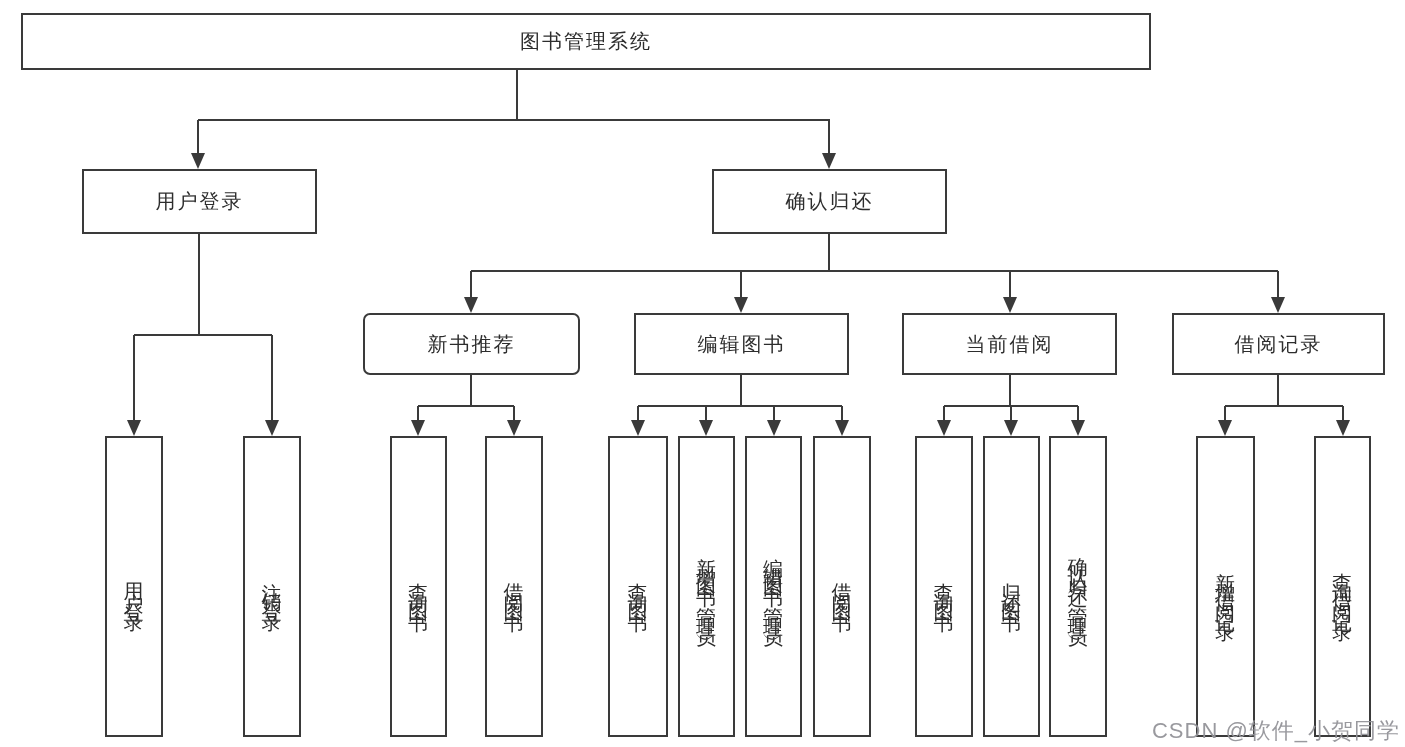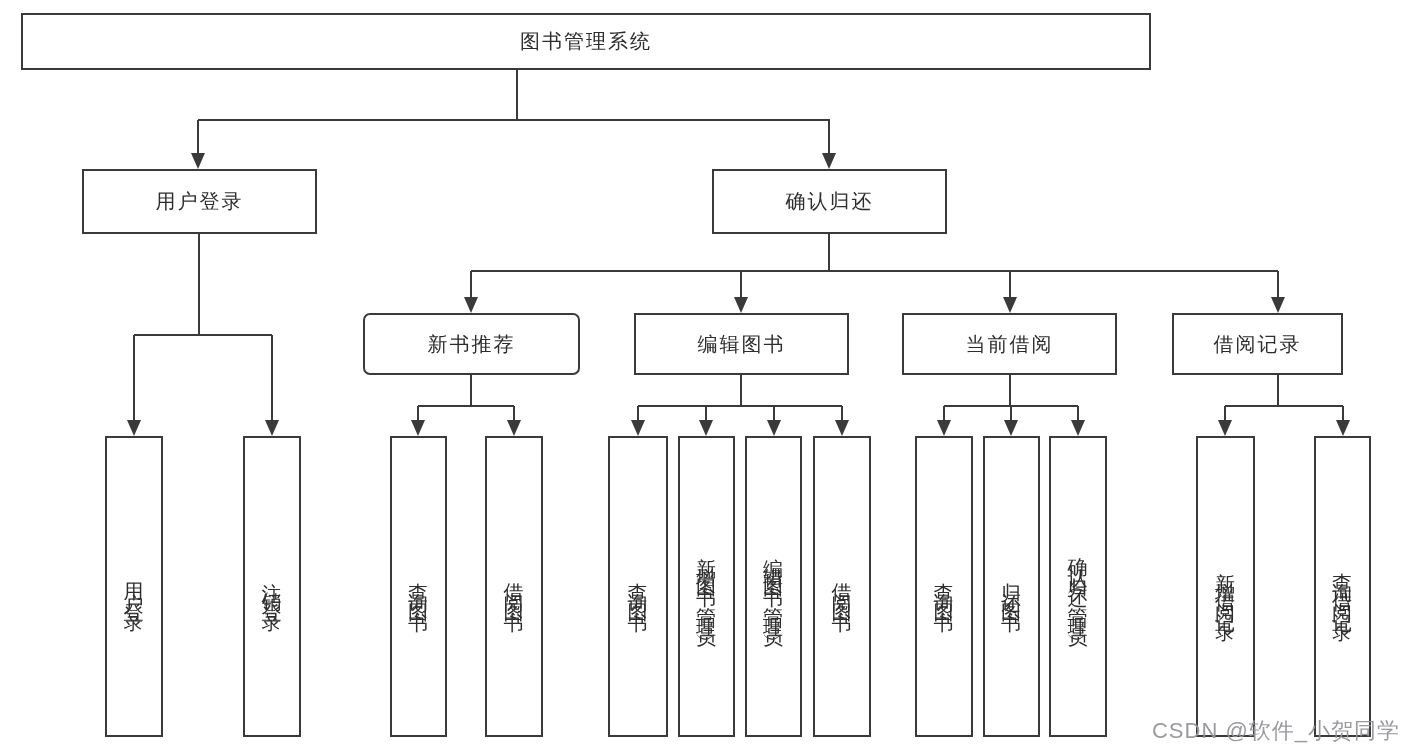--- a/index.html
+++ b/index.html
@@ -107,7 +107,7 @@
   <div class="node hbox" style="left:363px;top:313px;width:217px;height:62px;border-radius:7px;">新书推荐</div>
   <div class="node hbox" style="left:634px;top:313px;width:215px;height:62px;">编辑图书</div>
   <div class="node hbox" style="left:902px;top:313px;width:215px;height:62px;">当前借阅</div>
-  <div class="node hbox" style="left:1172px;top:313px;width:171px;height:62px;">借阅记录</div>
+  <div class="node hbox" style="left:1172px;top:313px;width:213px;height:62px;">借阅记录</div>
 
   <div class="node vbox" style="left:105px;top:436px;width:58px;height:301px;">用户登录</div>
   <div class="node vbox" style="left:243px;top:436px;width:58px;height:301px;">注销登录</div>

